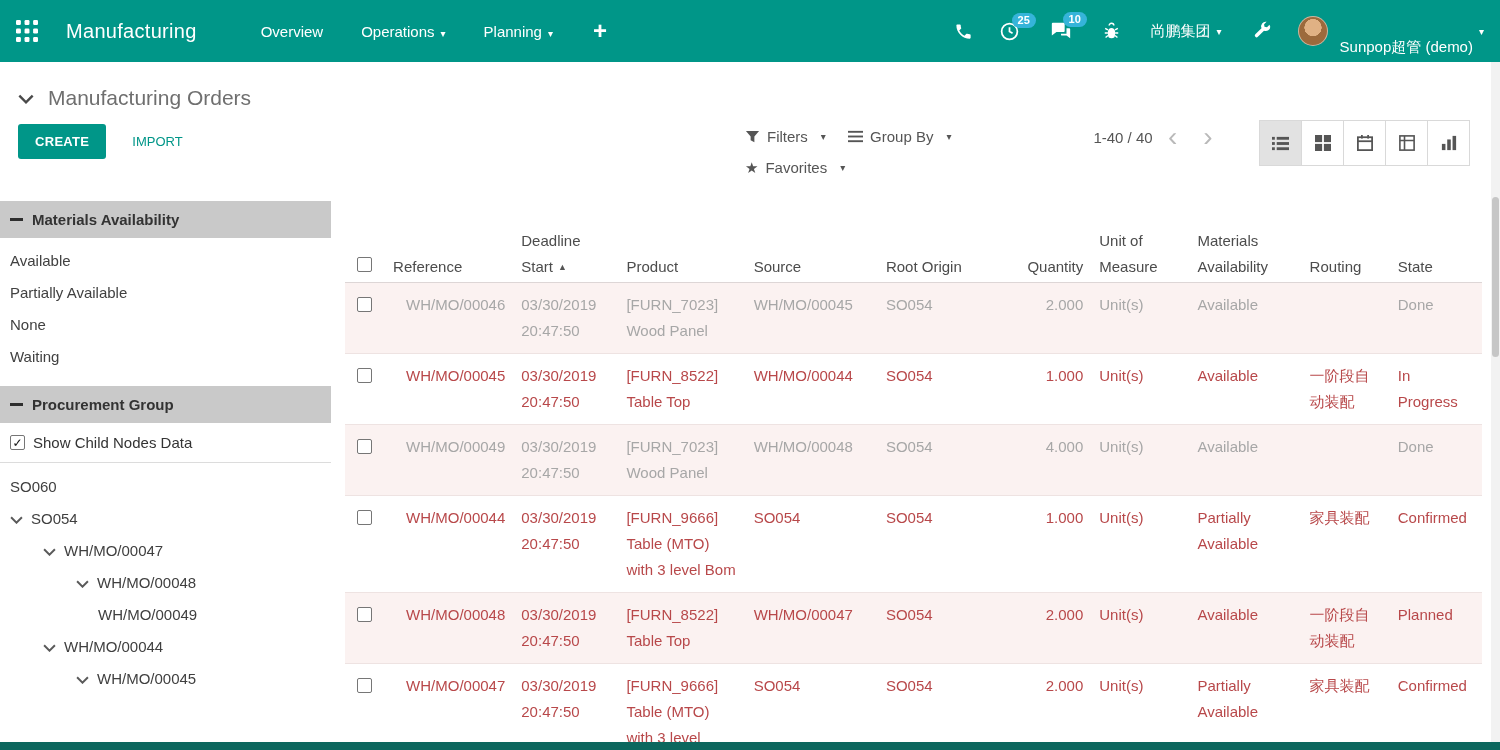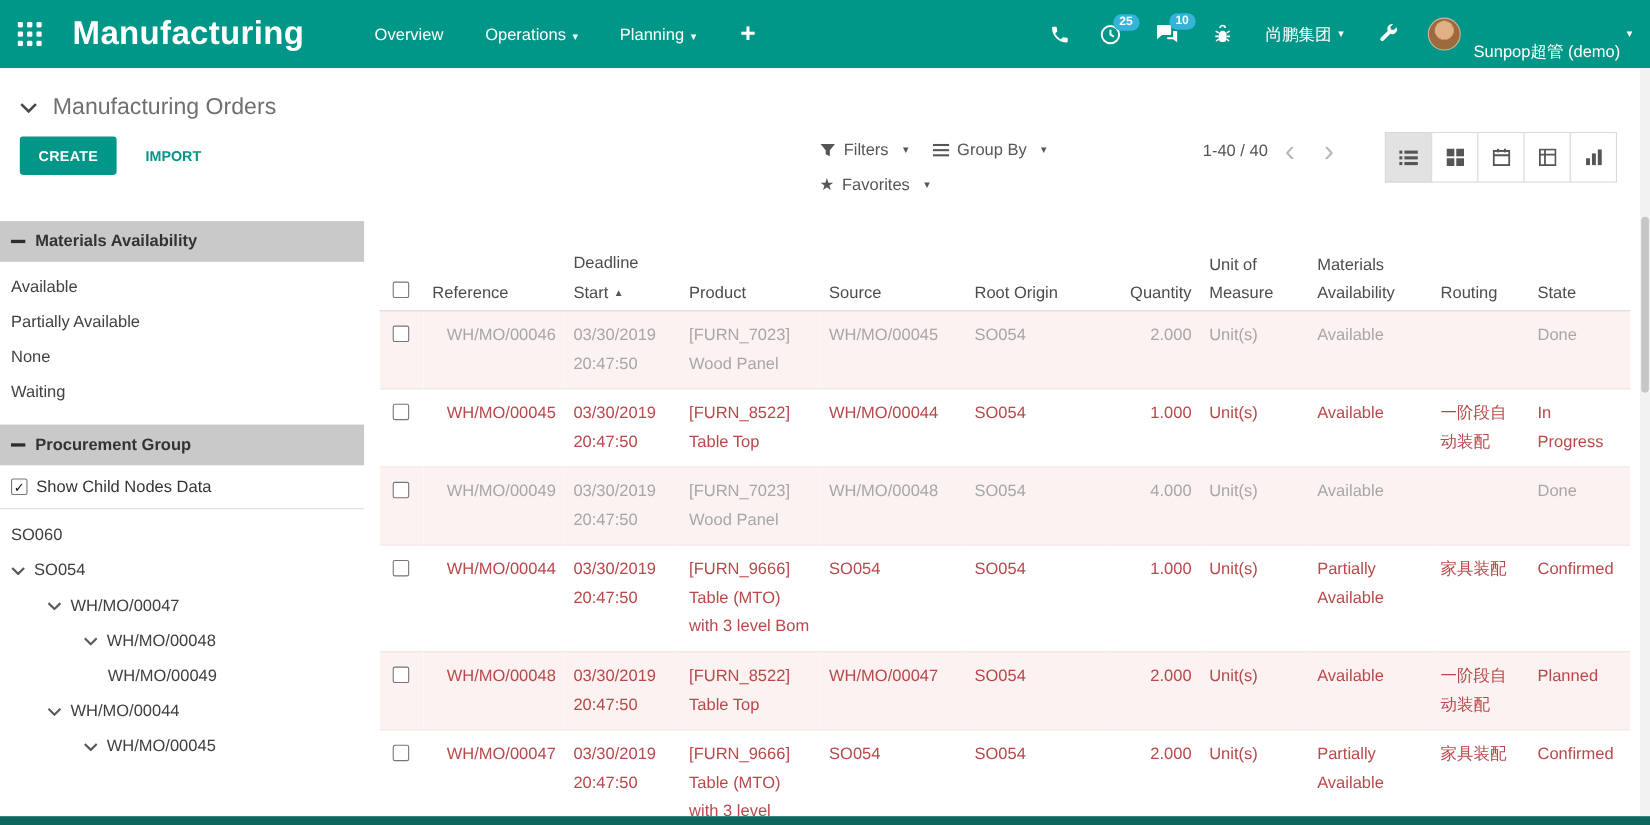--- a/index.html
+++ b/index.html
@@ -18,7 +18,7 @@
     display: flex; align-items: center; padding: 0 16px;
   }
   .apps-btn { display: flex; align-items: center; cursor: pointer; margin-right: 28px; }
-  .app-title { font-size: 30px; font-weight: bold; letter-spacing: .3px; cursor: pointer; }
+  .app-title { font-size: 20px; font-weight: normal; letter-spacing: .3px; cursor: pointer; }
   .top-menus { display: flex; align-items: center; gap: 38px; margin-left: 64px; font-size: 15px; }
   .top-menu { cursor: pointer; white-space: nowrap; }
   .plus-btn { font-size: 24px; font-weight: bold; margin-left: 40px; cursor: pointer; line-height: 1; }

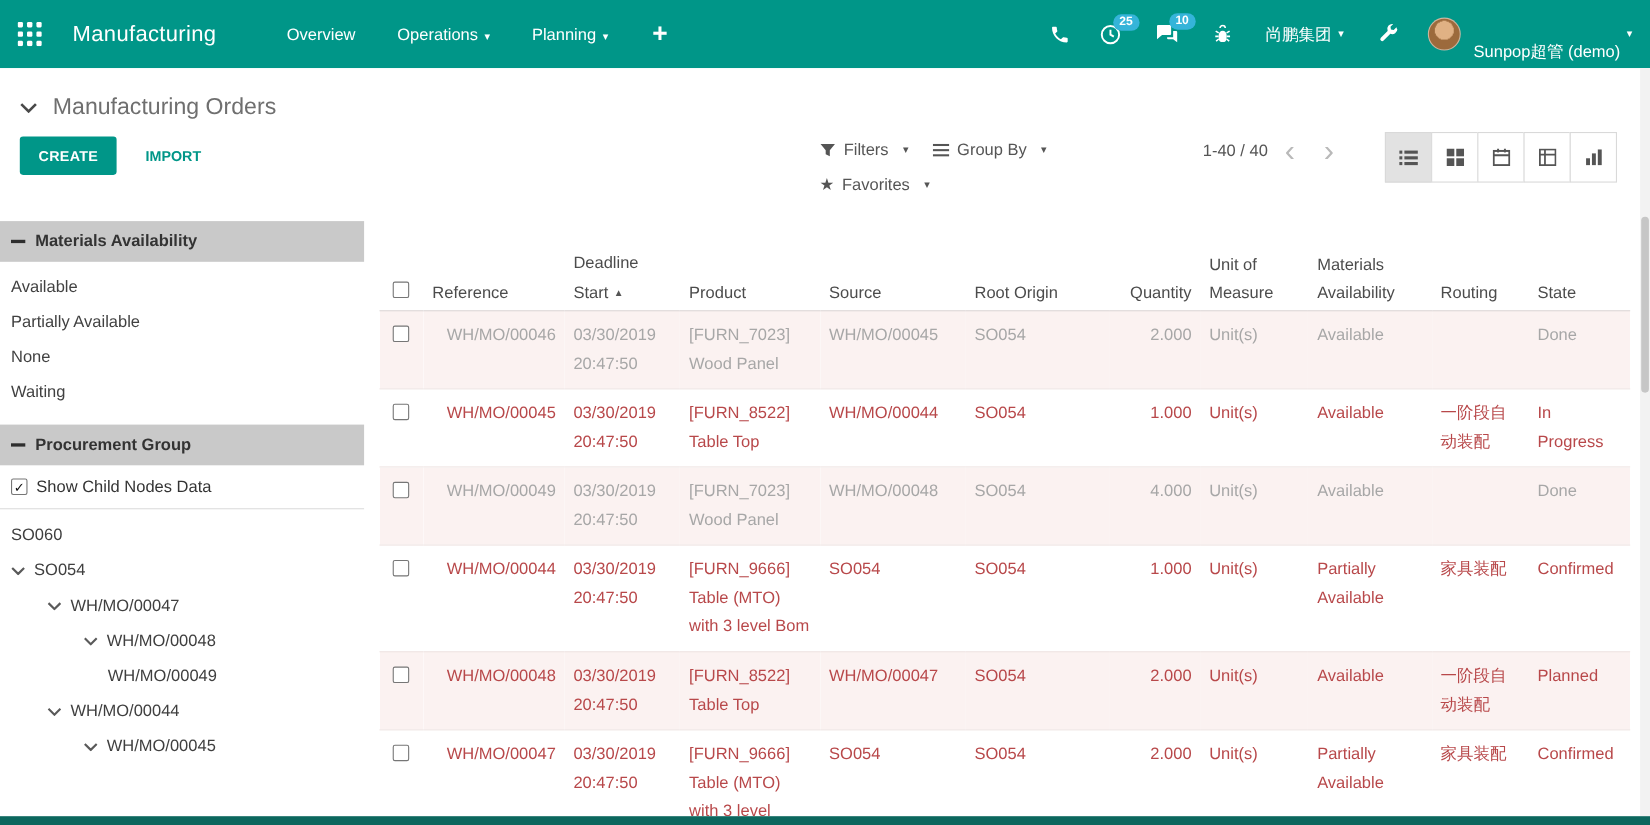--- a/index.html
+++ b/index.html
@@ -49,7 +49,7 @@
     padding: 10px 17px; border-radius: 3px; cursor: pointer; letter-spacing: .3px;
     font-family: "Liberation Sans", sans-serif;
   }
-  .btn-import { color: #009688; font-weight: bold; font-size: 13px; cursor: pointer; background:none; border:none; font-family: "Liberation Sans", sans-serif; }
+  .btn-import { color: #009688; font-weight: normal; font-size: 13px; cursor: pointer; background:none; border:none; font-family: "Liberation Sans", sans-serif; }
   .search-box { position: absolute; left: 745px; top: 12px; width: 738px; }
   .search-box input {
     width: 100%; border: none; border-bottom: 1px solid #cfcfcf; outline: none;

